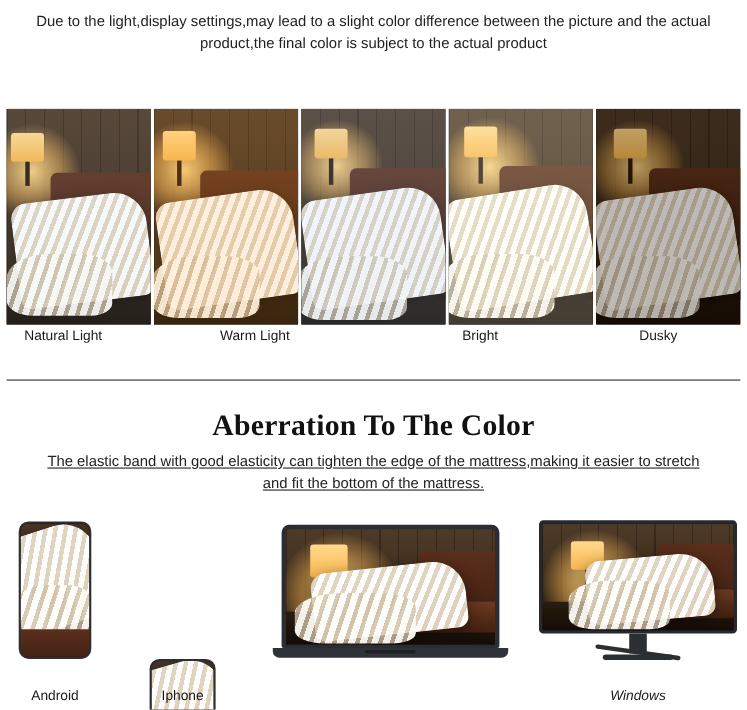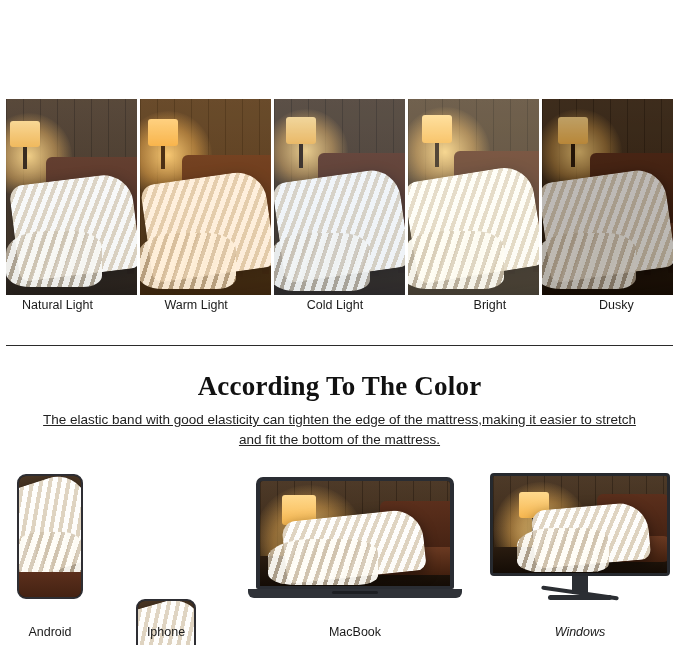--- a/index.html
+++ b/index.html
@@ -213,6 +213,7 @@
 <div class="page">
 
 
+  <p class="section-sub" id="sec1-sub">Due to the light,display settings,may lead to a slight color difference between the picture and the actual product,the final color is subject to the actual product</p>
 
   <div class="strip">
 

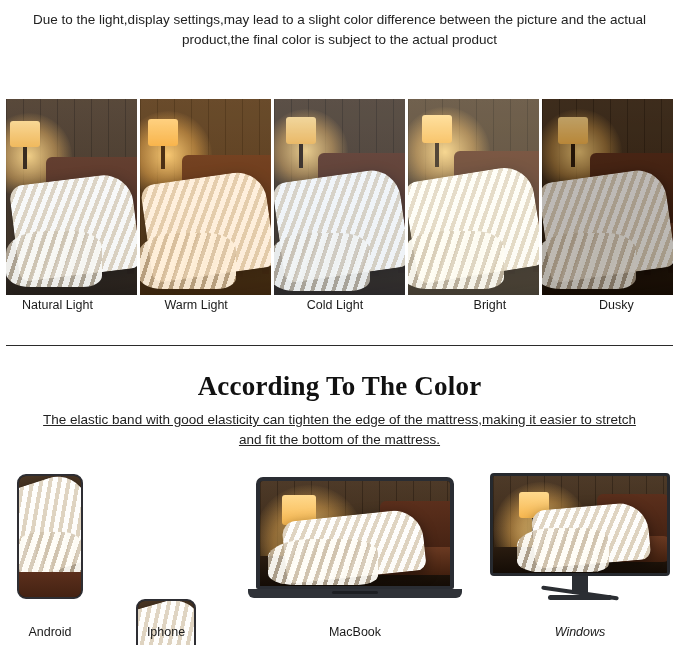--- a/index.html
+++ b/index.html
@@ -306,7 +306,6 @@
   <div class="labels-row">
     <div class="lbl">Natural Light</div>
     <div class="lbl">Warm Light</div>
-    <div class="lbl">Cold Light</div>
     <div class="lbl center">Bright</div>
     <div class="lbl center">Dusky</div>
   </div>

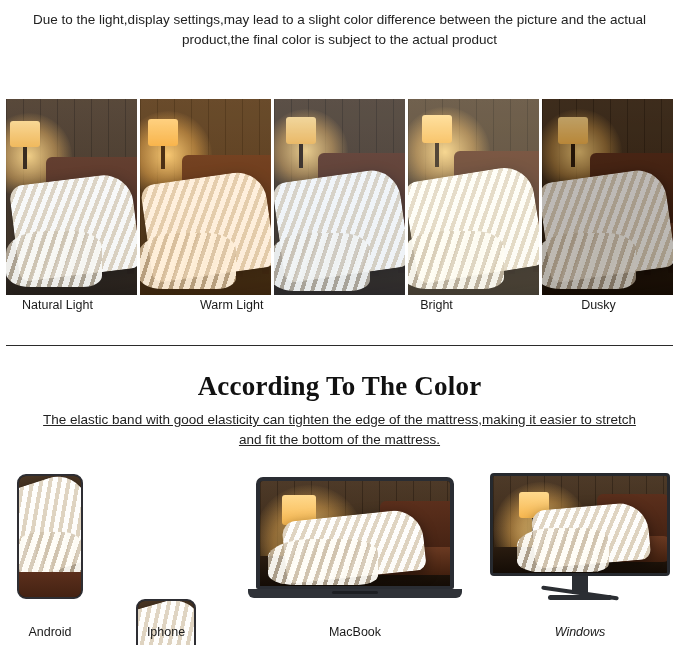--- a/index.html
+++ b/index.html
@@ -312,7 +312,7 @@
 
   <div class="divider"></div>
 
-  <h1 class="section-title" id="sec2-title">According To The Color</h1>
+  <h1 class="section-title" id="sec2-title">Aberration To The Color</h1>
 
   <p class="section-sub" id="sec2-sub">The elastic band with good elasticity can tighten the edge of the mattress,making it easier to stretch and fit the bottom of the mattress.</p>
 

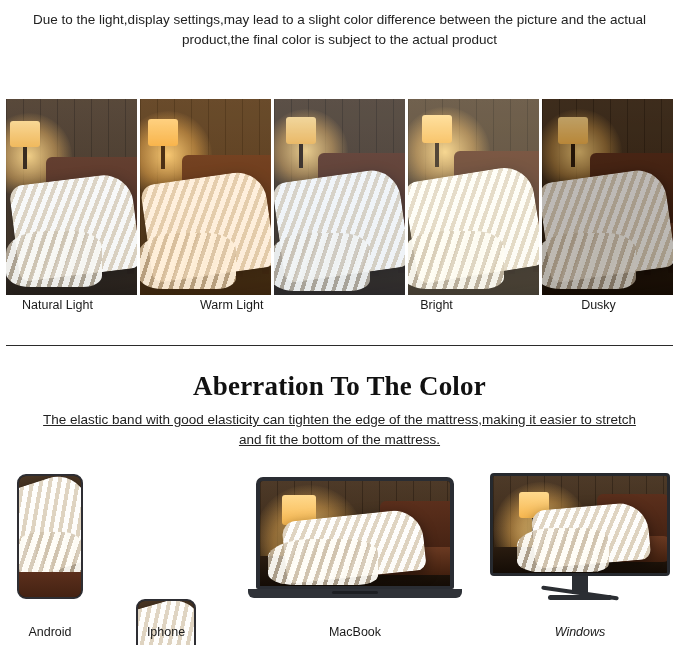--- a/index.html
+++ b/index.html
@@ -357,7 +357,6 @@
       </div>
       <div class="laptop-base" style="width:214px;height:9px;"></div>
     </div>
-    <div class="dev-label" style="left:275px;top:160px;">MacBook</div>
 
     <div class="dev" style="left:490px;top:8px;width:180px;height:132px;">
       <div class="mon-frame" style="width:180px;height:103px;">

